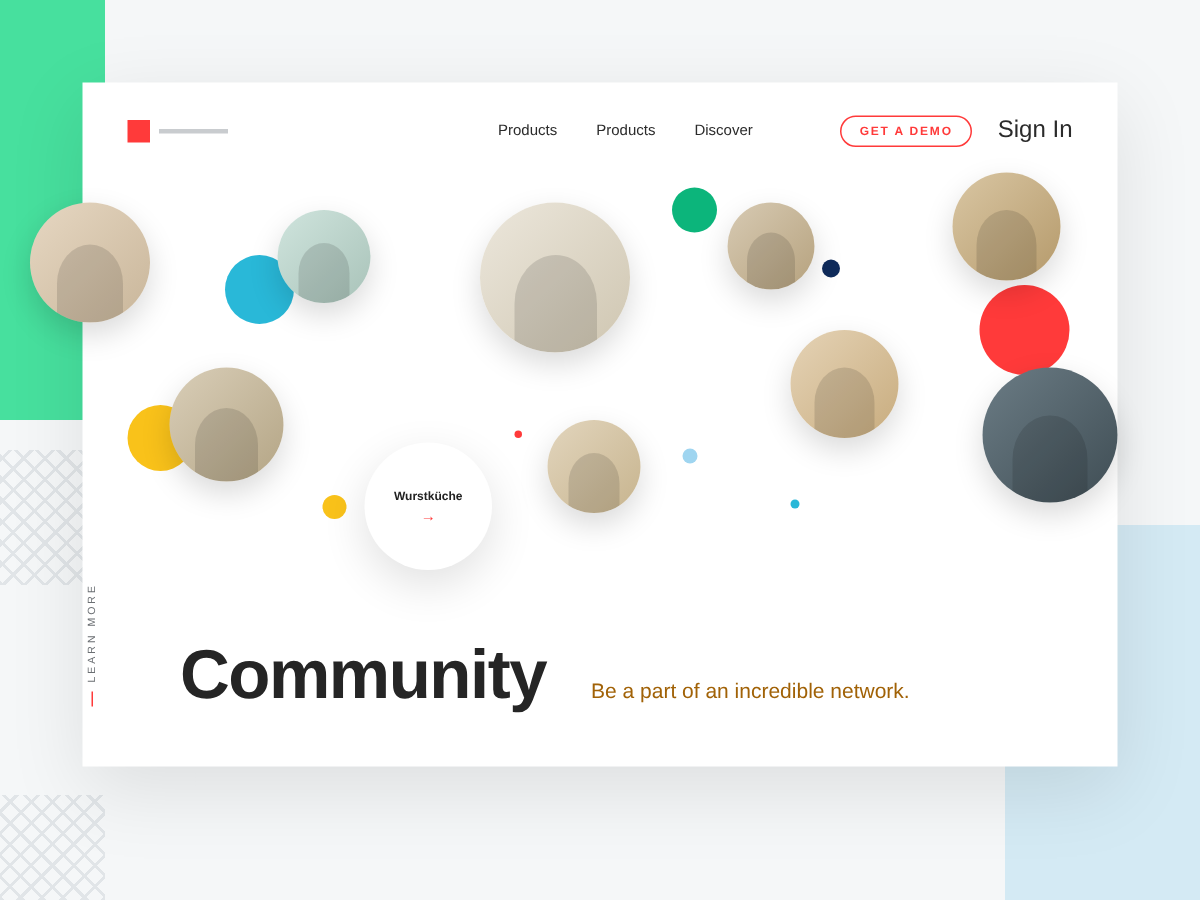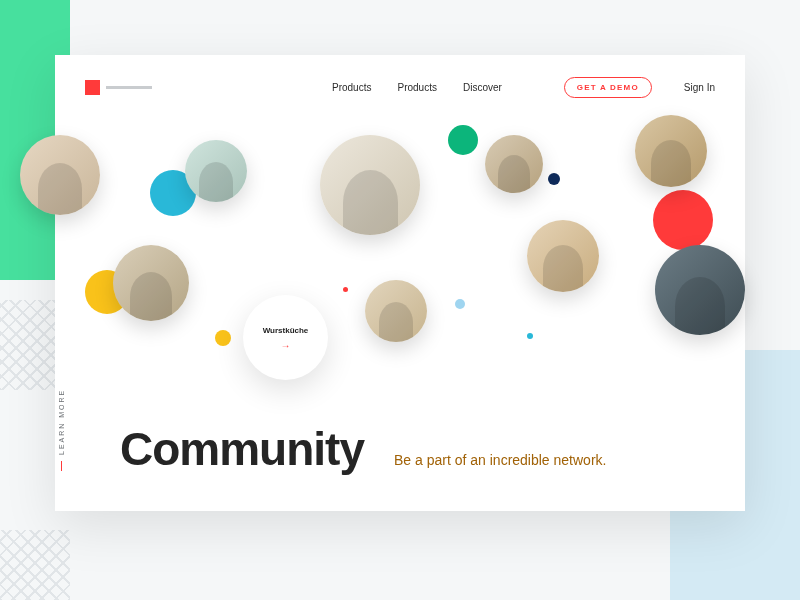--- a/index.html
+++ b/index.html
@@ -81,7 +81,7 @@
 }
 .header-right {
   margin-left: auto;
-  display: flex; align-items: center; gap: 32px;
+  display: flex; align-items: center; gap: 17px;
 }
 .demo-btn {
   border: 1px solid #ff3a3a;

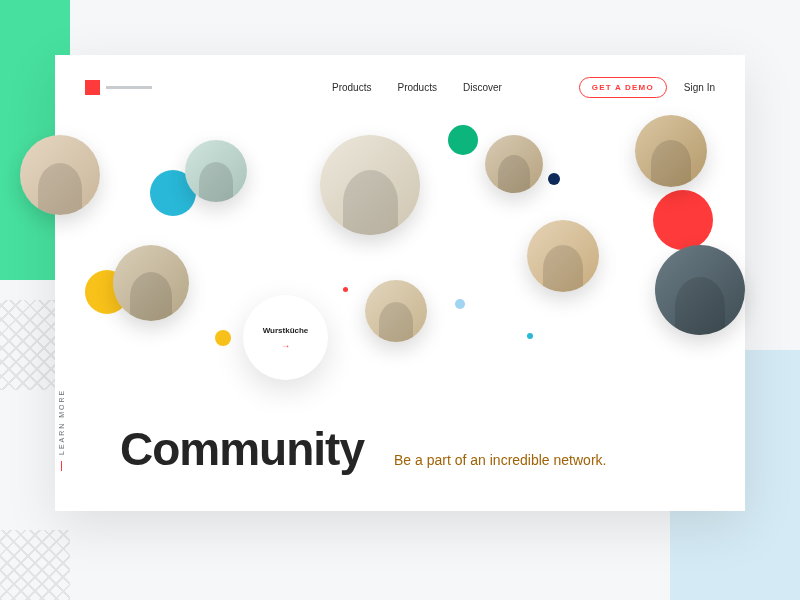--- a/index.html
+++ b/index.html
@@ -94,7 +94,7 @@
   cursor: pointer;
 }
 .signin {
-  font-size: 10px; color: #2b2b2b; cursor: pointer;
+  font-size: 16px; color: #2b2b2b; cursor: pointer;
 }
 
 

